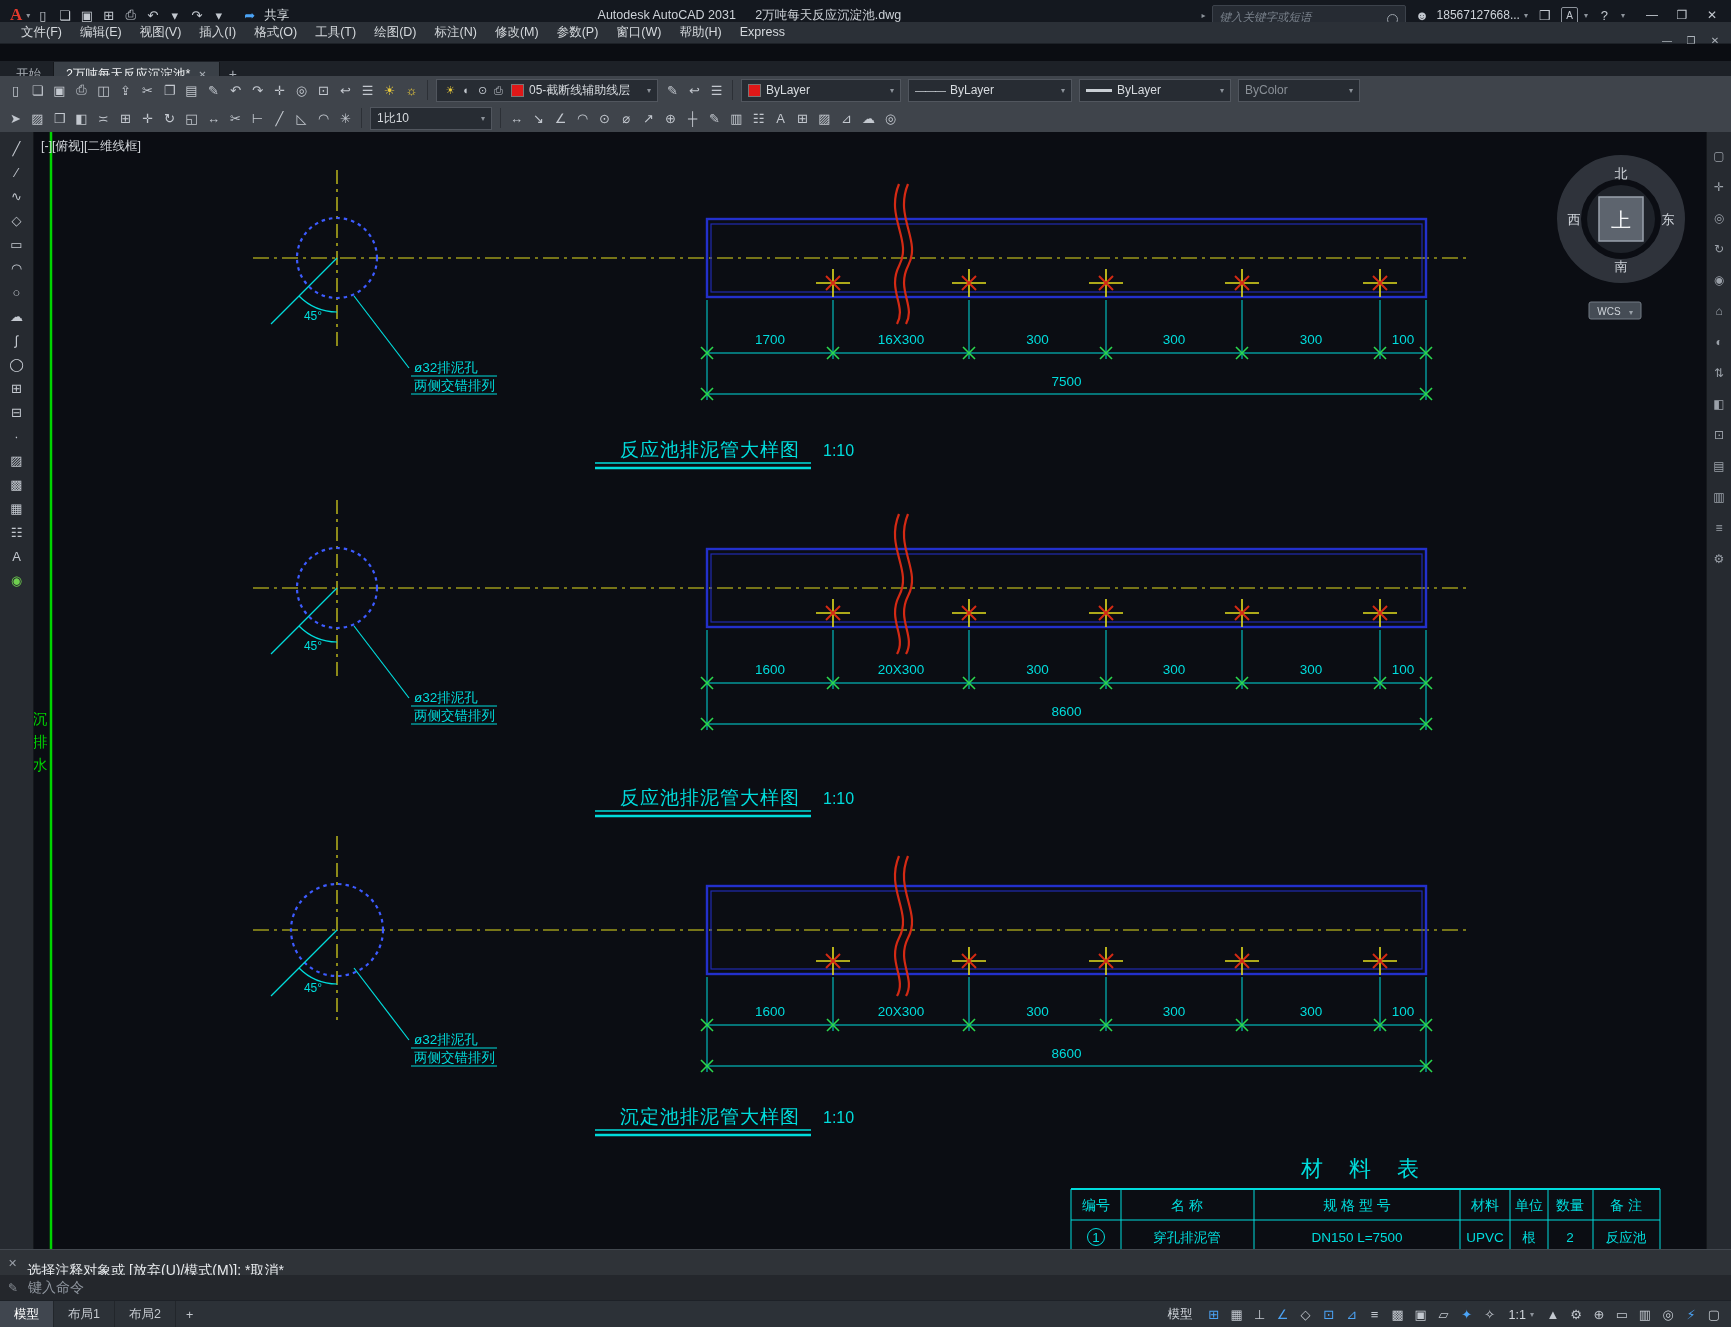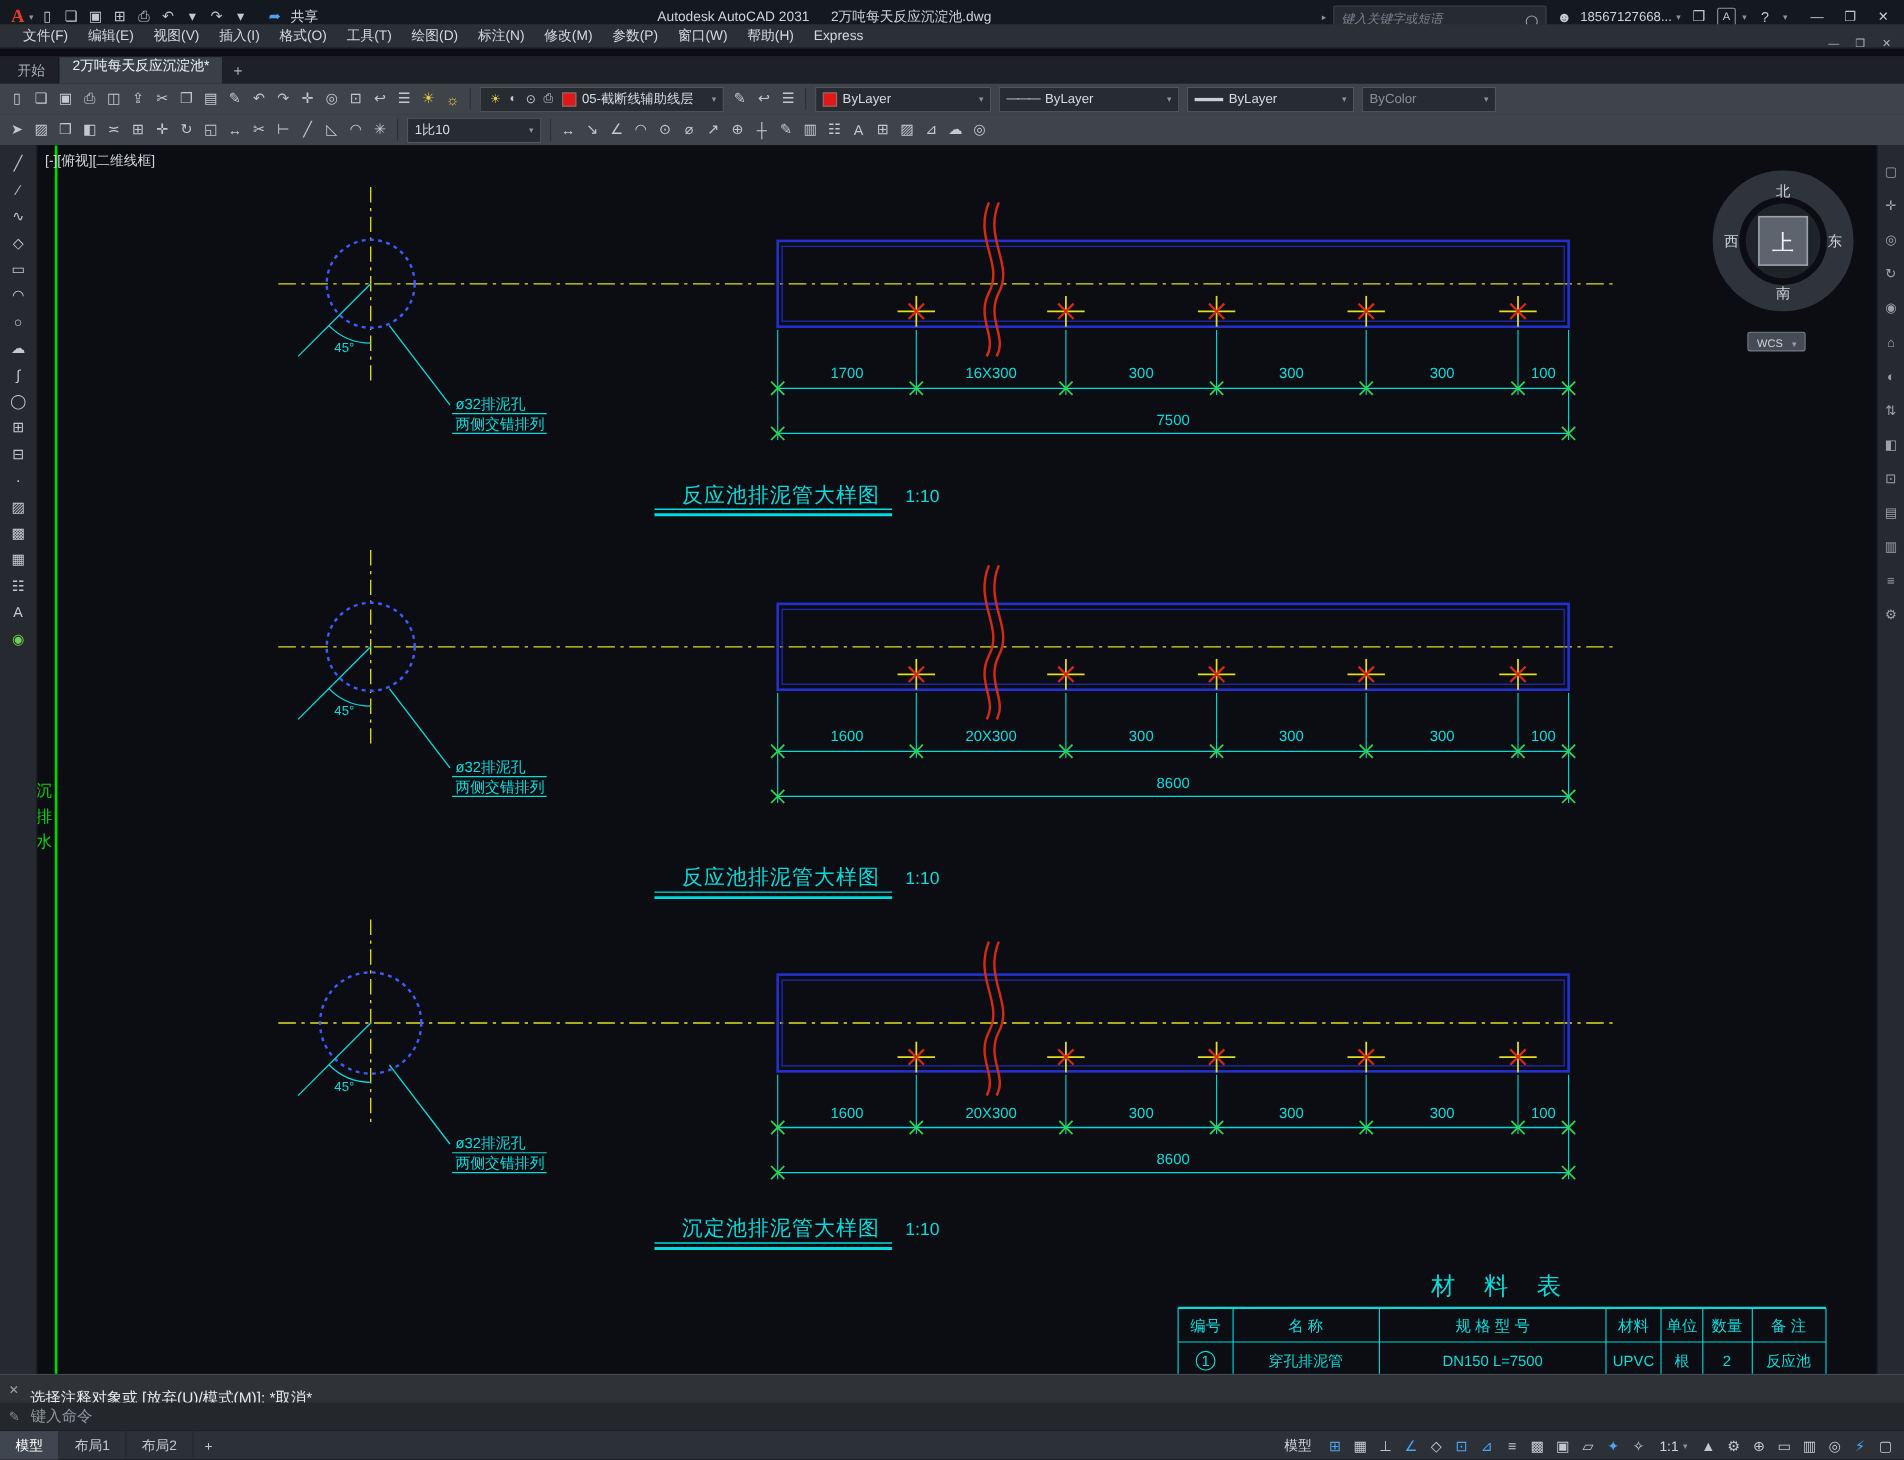--- a/index.html
+++ b/index.html
@@ -38,7 +38,7 @@
   .docbtn{width:24px;text-align:center;font-size:10px;color:#aeb4bb;}
 
   
-  .tabbar{top:51px;height:25px;background:#1d2127;display:flex;align-items:flex-end;padding-left:4px;}
+  .tabbar{top:61px;height:25px;background:#1d2127;display:flex;align-items:flex-end;padding-left:4px;}
   .tab{display:flex;align-items:center;gap:8px;height:24px;padding:0 12px;font-size:12.5px;color:#aab0b7;
     border-right:1px solid #15181c;white-space:nowrap;}
   .tab.active{background:#3a4047;color:#f0f2f4;flex-direction:column;}

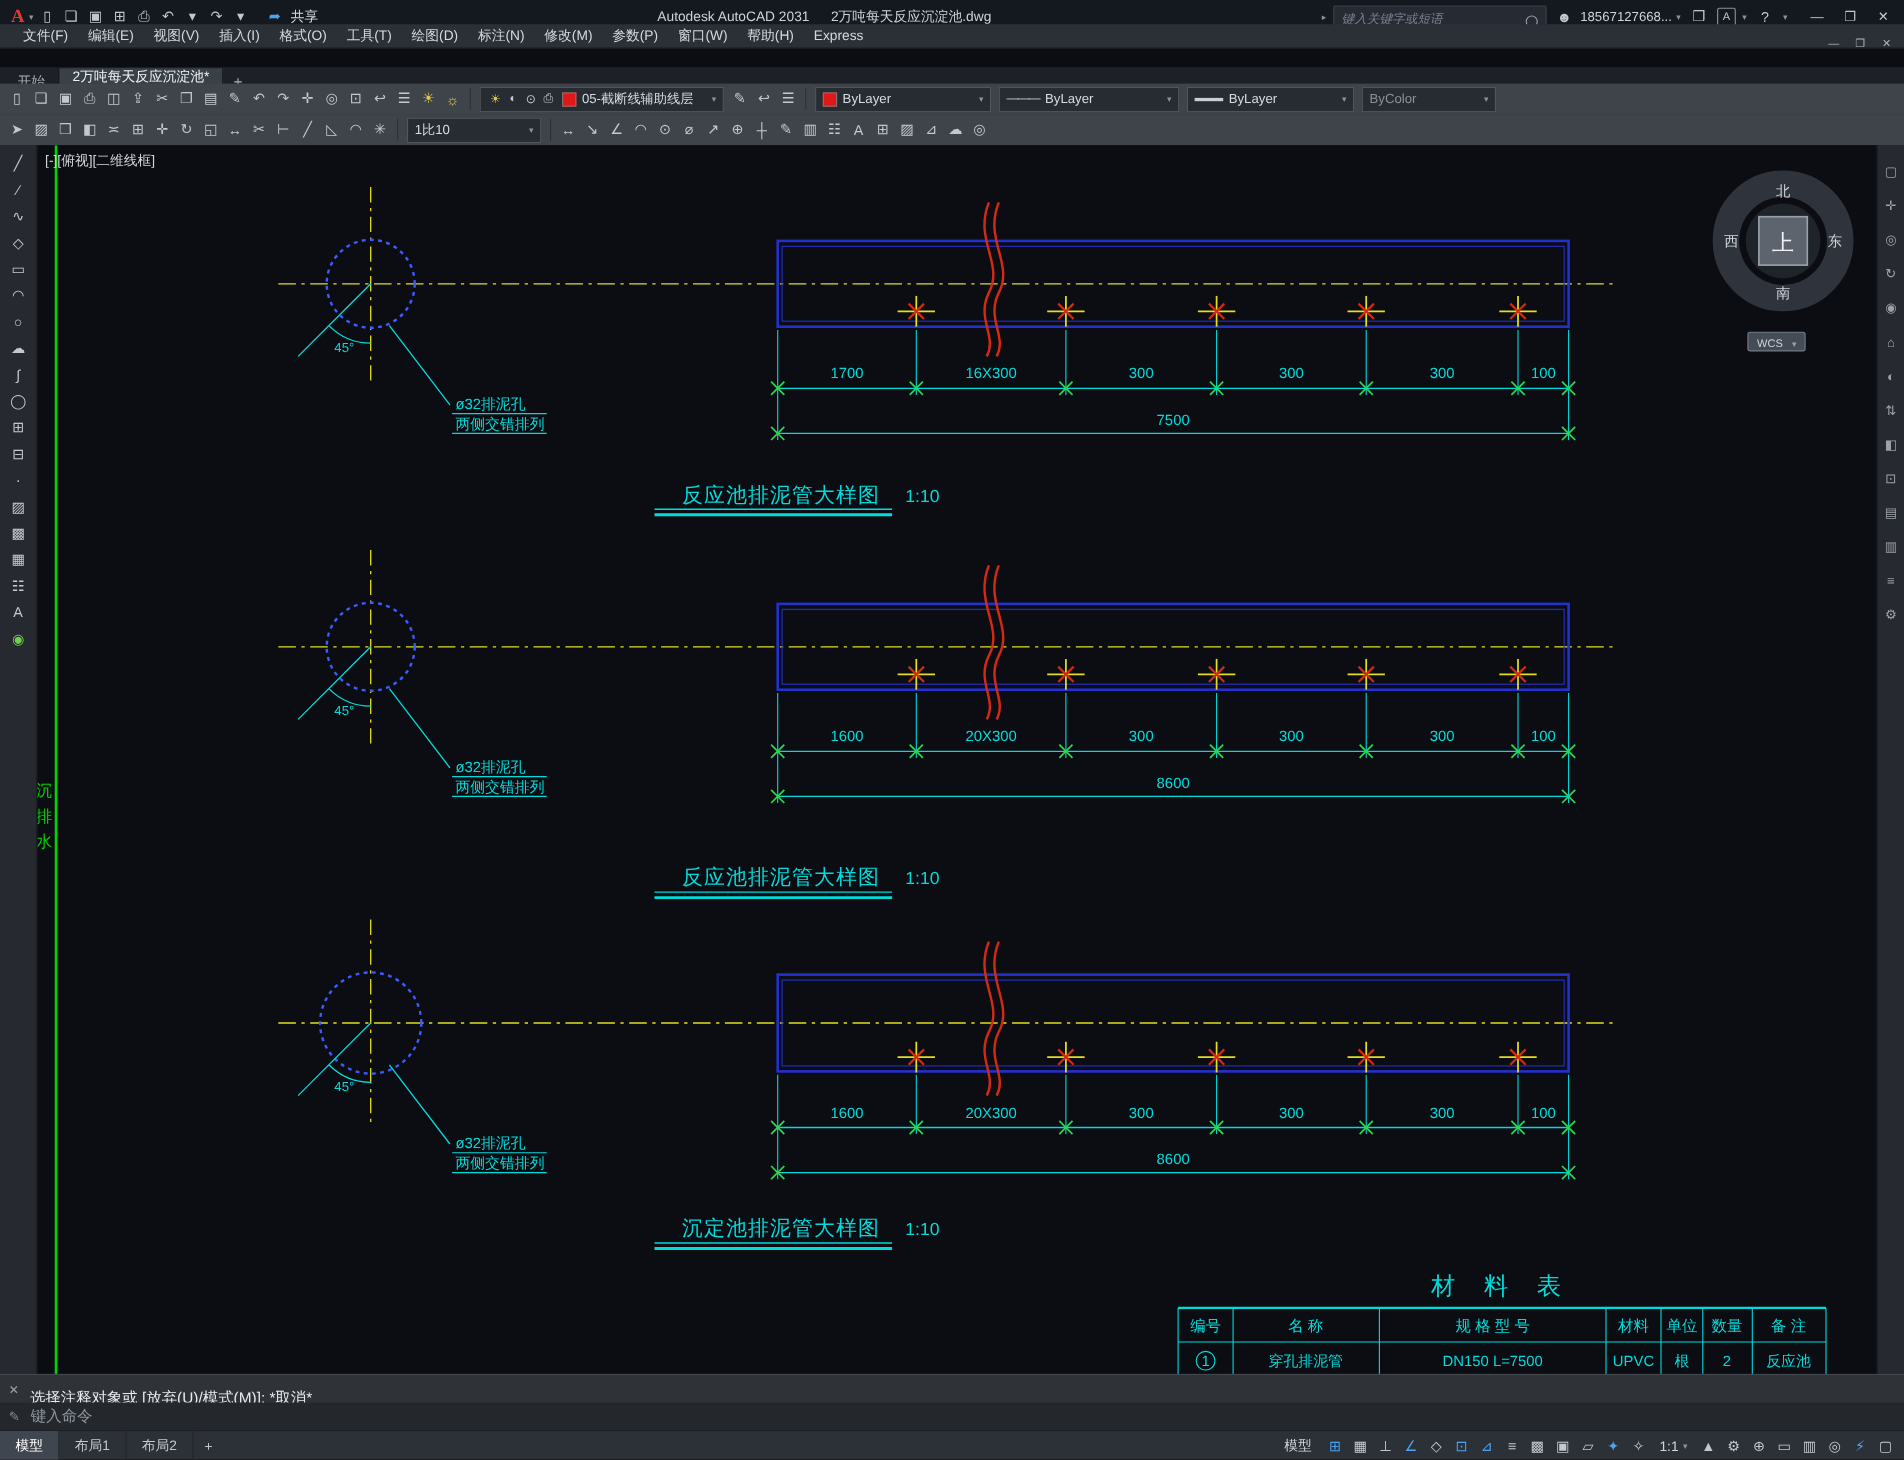--- a/index.html
+++ b/index.html
@@ -41,7 +41,7 @@
   .tabbar{top:61px;height:25px;background:#1d2127;display:flex;align-items:flex-end;padding-left:4px;}
   .tab{display:flex;align-items:center;gap:8px;height:24px;padding:0 12px;font-size:12.5px;color:#aab0b7;
     border-right:1px solid #15181c;white-space:nowrap;}
-  .tab.active{background:#3a4047;color:#f0f2f4;flex-direction:column;}
+  .tab.active{background:#3a4047;color:#f0f2f4;}
   .tab-close{font-size:10px;color:#aab0b7;}
   .tab-new{width:26px;height:24px;display:flex;align-items:center;justify-content:center;color:#aab0b7;font-size:14px;}
 

